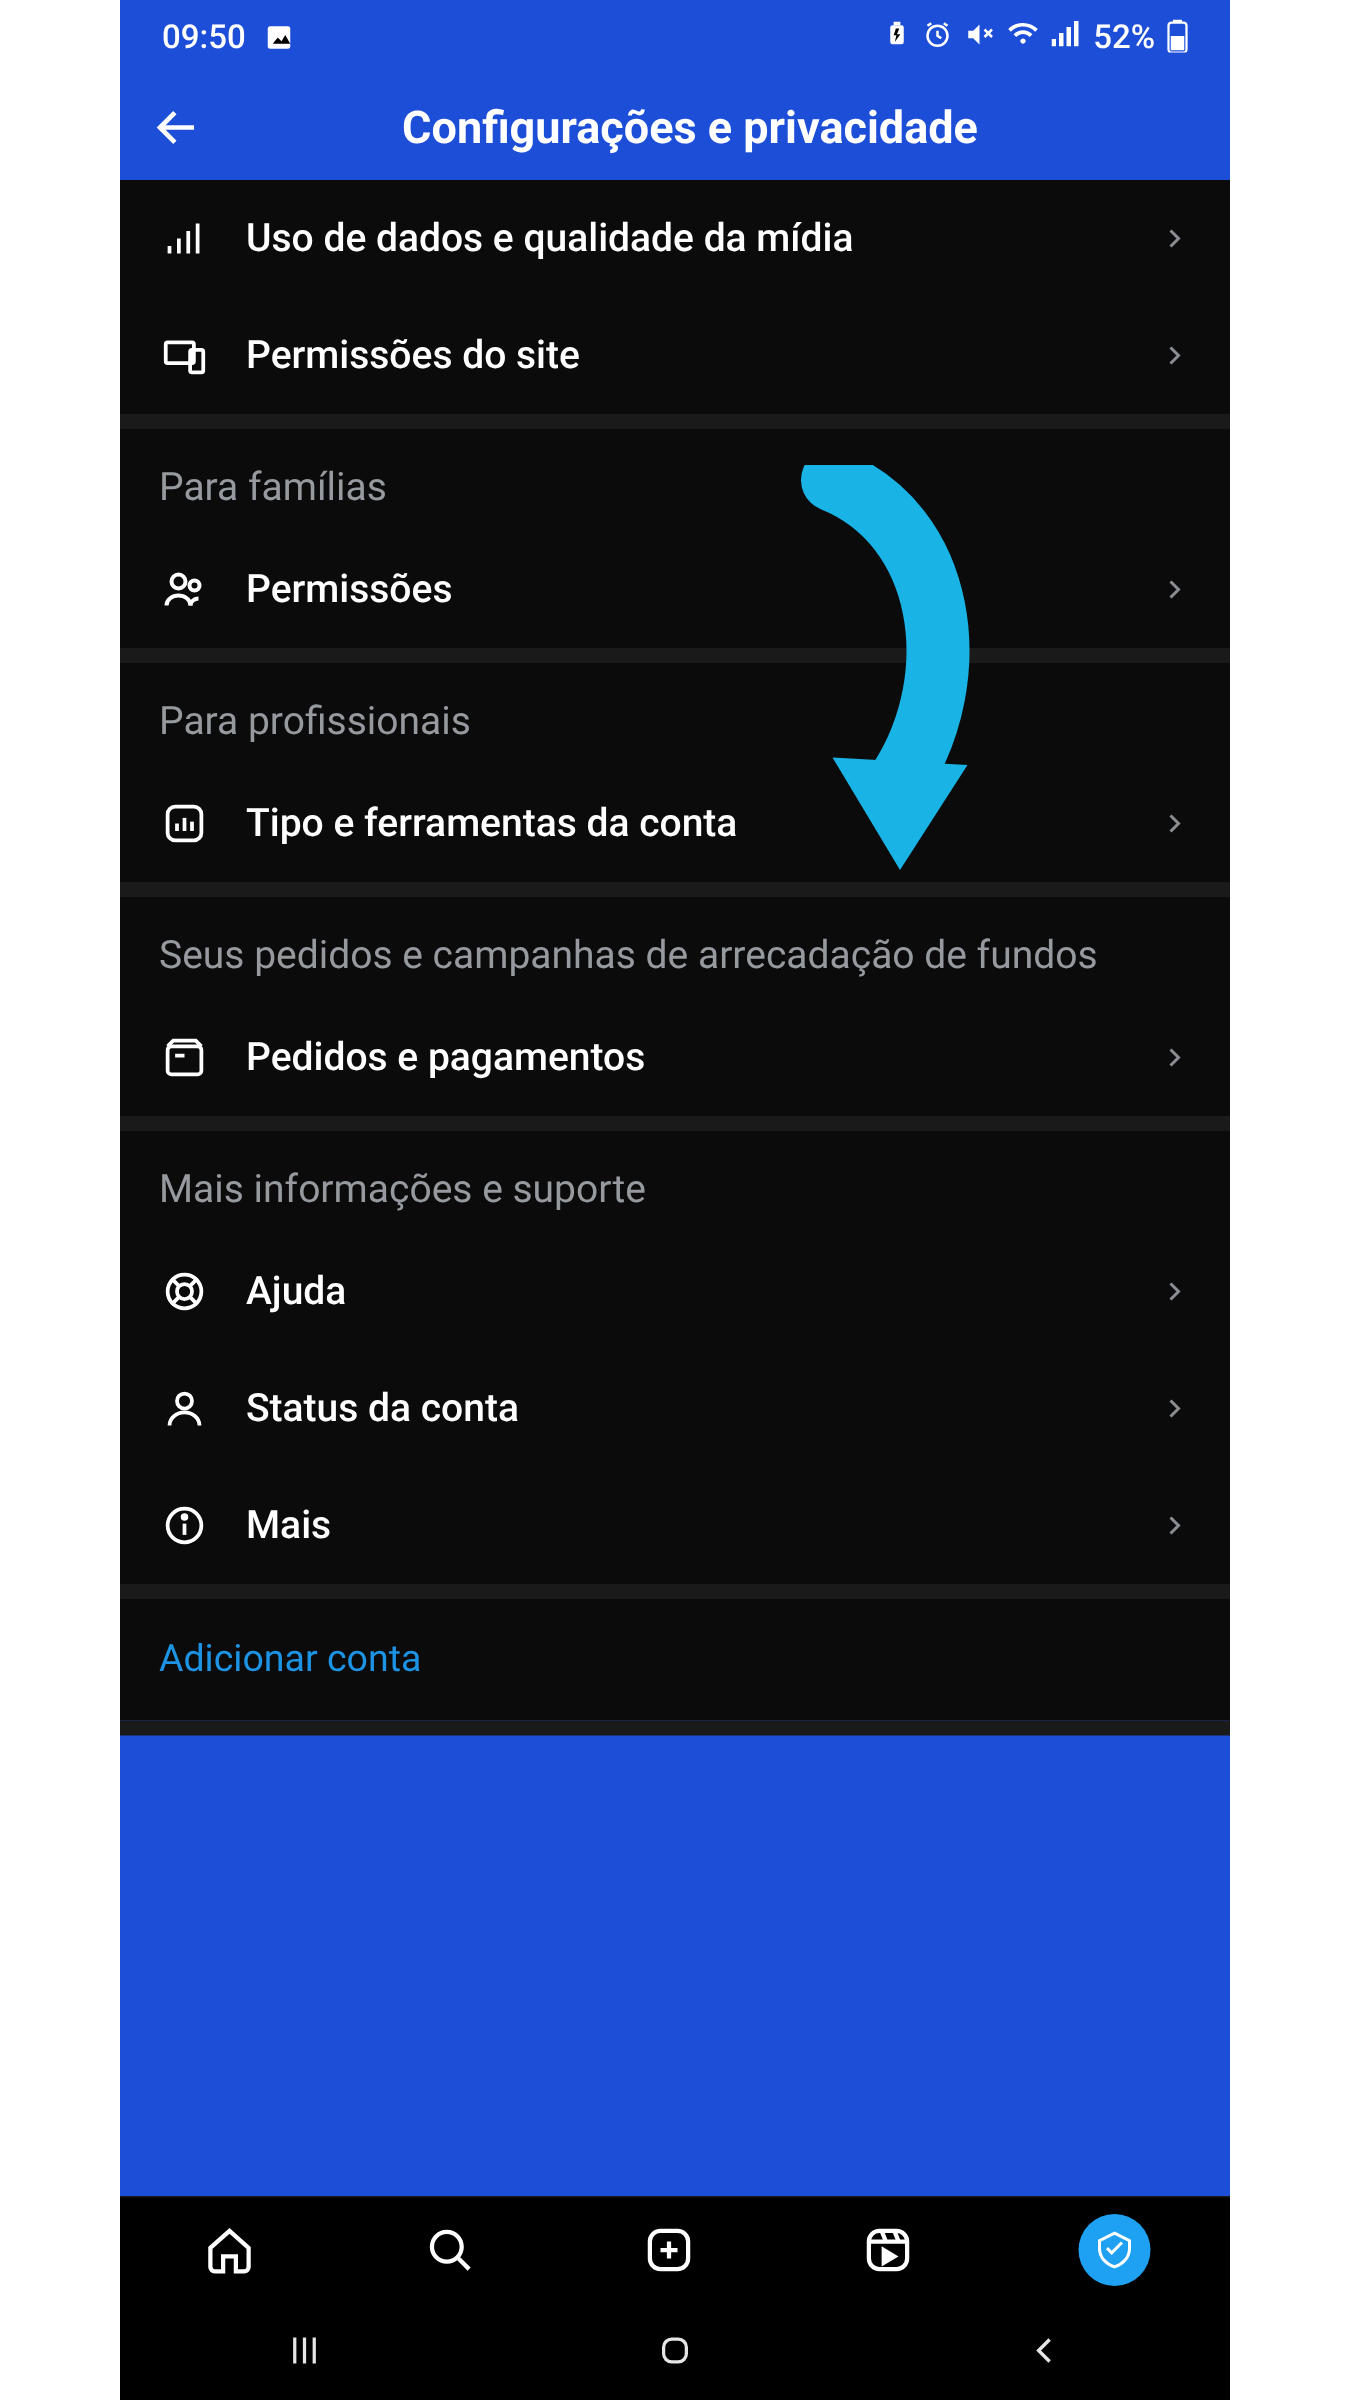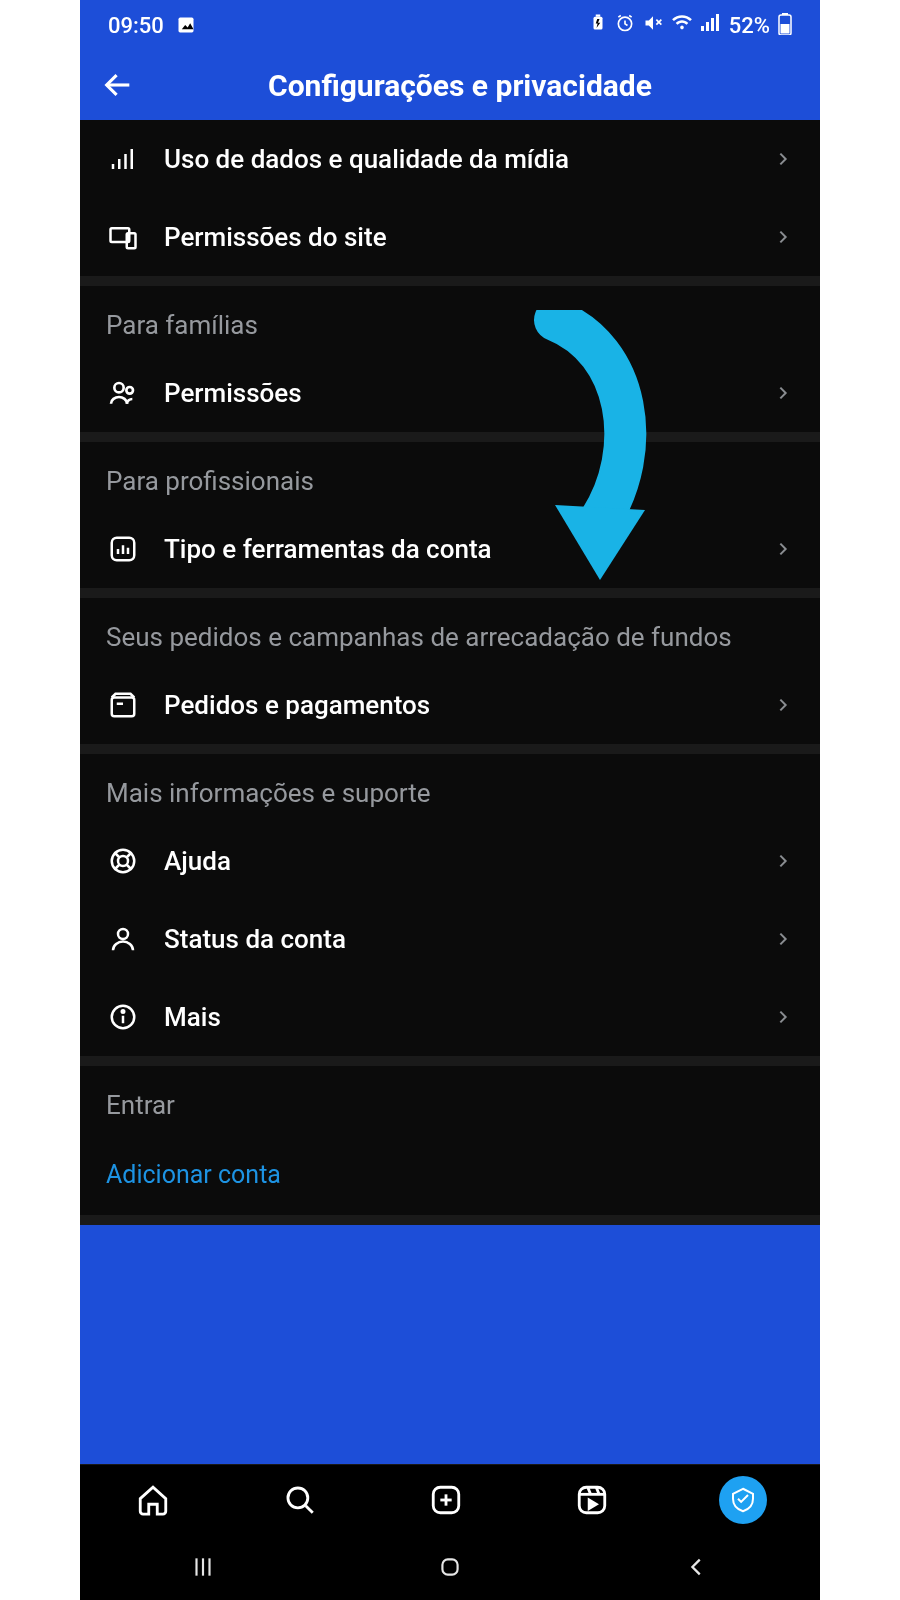--- a/index.html
+++ b/index.html
@@ -256,7 +256,6 @@
     <div class="section-gap"></div>
 
     <div class="section">
-      <div class="section-header">Entrar</div>
       <div class="link-blue">Adicionar conta</div>
     </div>
     <div class="section-gap"></div>

